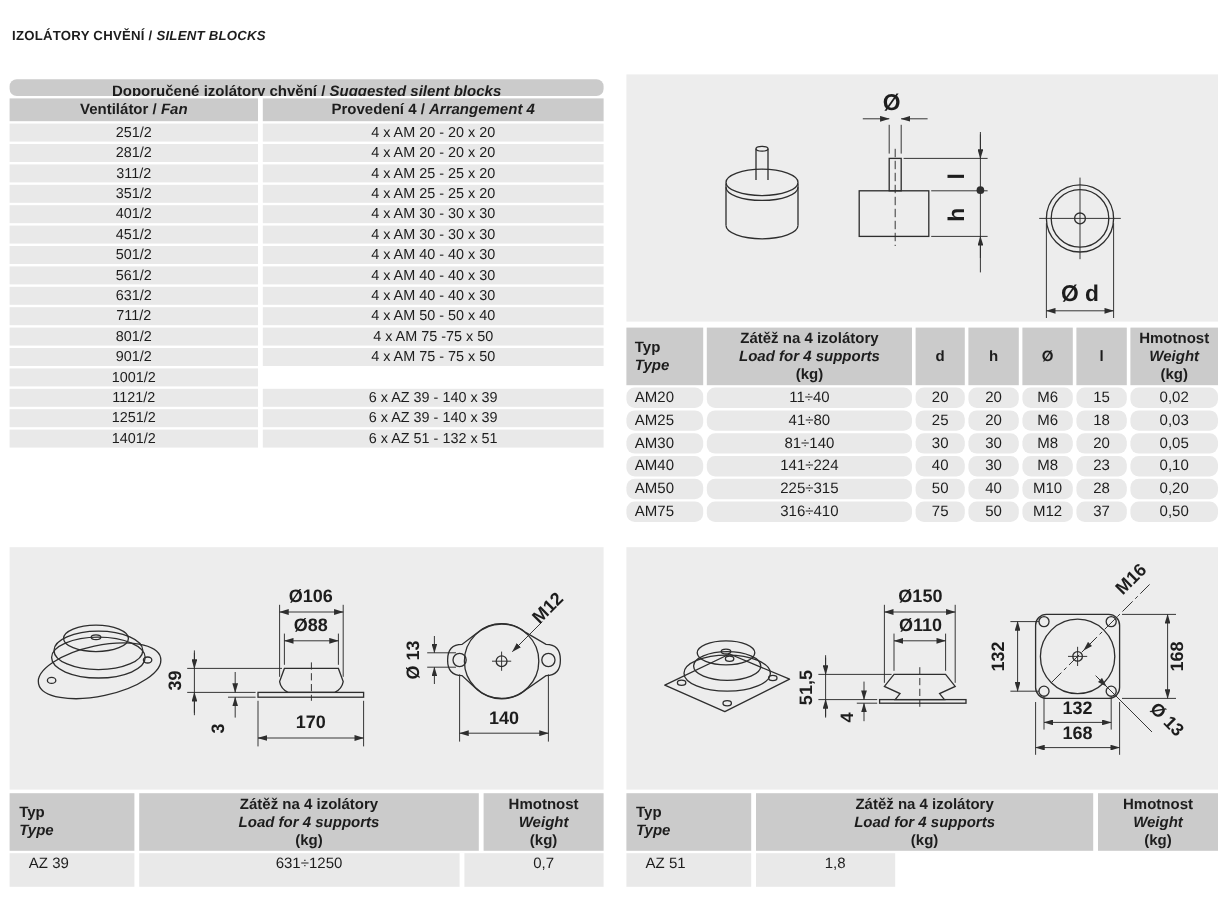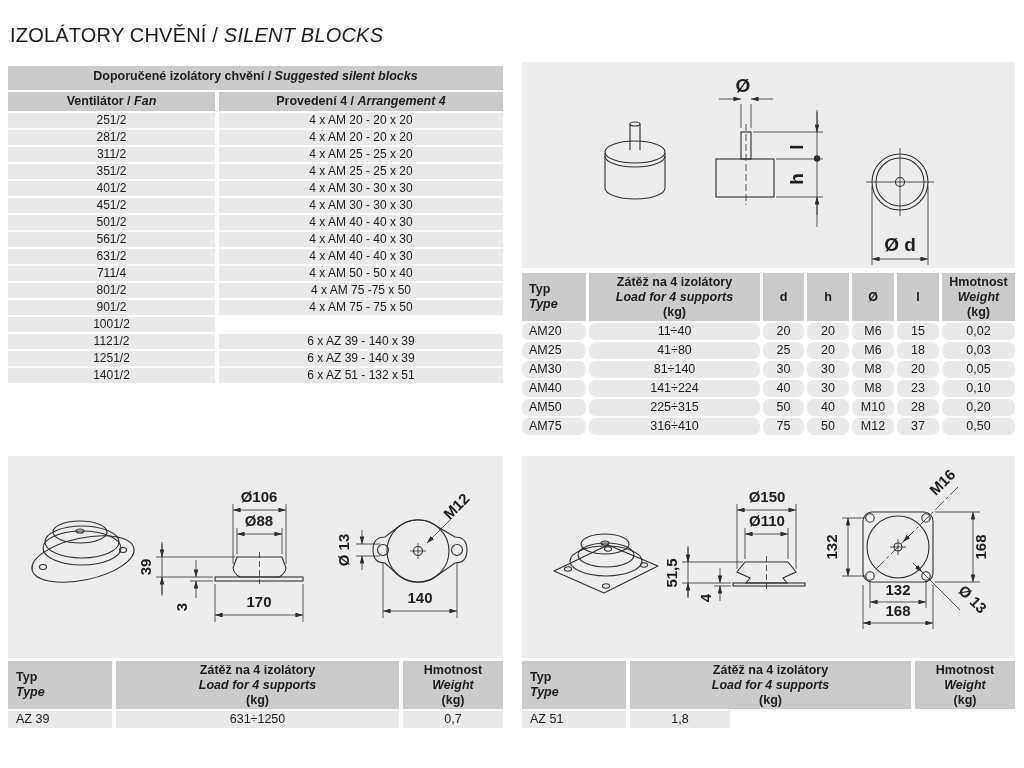--- a/index.html
+++ b/index.html
@@ -11,7 +11,7 @@
   .abs{position:absolute;}
   .it{font-style:italic;}
   .title{
-    left:10px;top:24px;font-size:20px;font-weight:normal;letter-spacing:.2px;white-space:nowrap;
+    left:10px;top:24px;font-size:11px;font-weight:bold;letter-spacing:.2px;white-space:nowrap;
   }
   
   .trow{display:flex;margin-bottom:2px;}

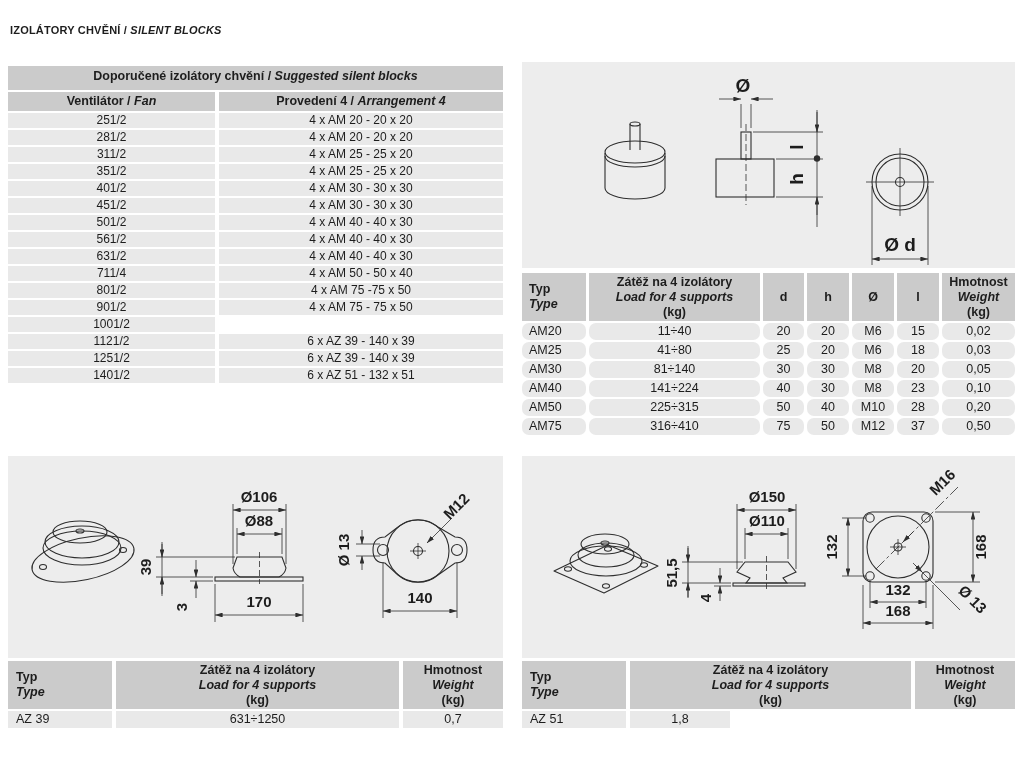--- a/index.html
+++ b/index.html
@@ -21,7 +21,7 @@
   
   .fan-table{left:8px;top:66px;width:495px;}
   .fan-table .trow{gap:4px;}
-  .fan-table .t1{height:24px;line-height:20px;margin-bottom:2px;}
+  .fan-table .t1{height:14px;line-height:20px;margin-bottom:2px;border-radius:6px;}
   .fan-table .h2 .cell{height:19px;line-height:19px;}
   .fan-table .c1{width:207px;}
   .fan-table .c2{flex:1;}

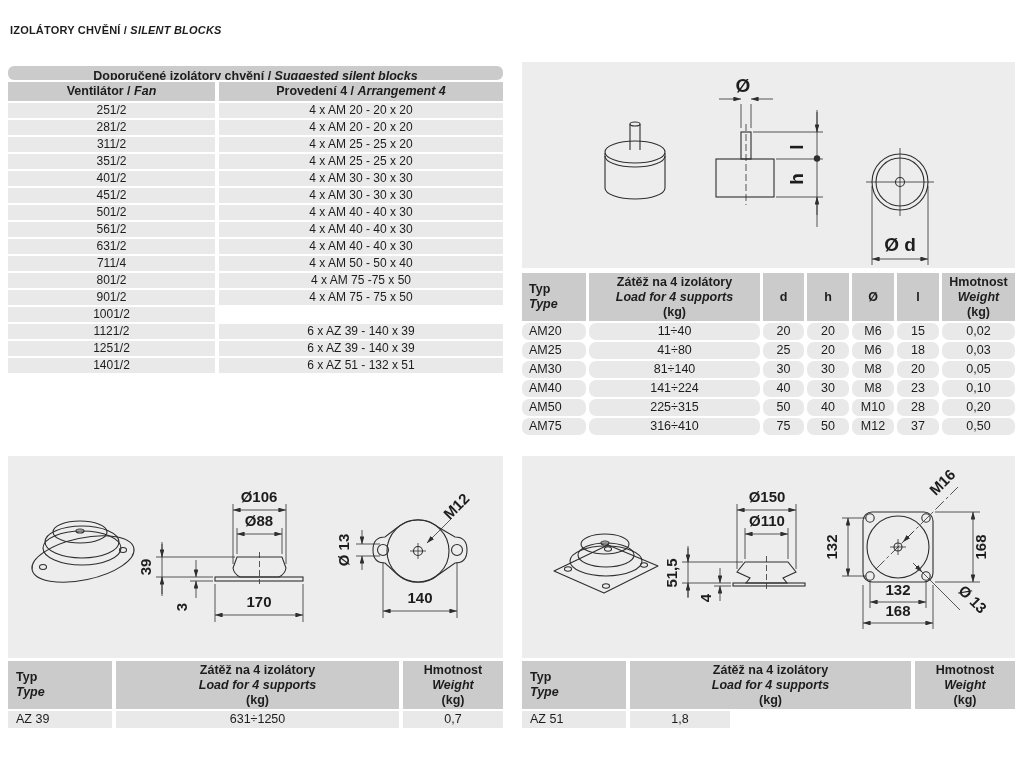--- a/index.html
+++ b/index.html
@@ -110,7 +110,7 @@
       <div class="cell c2">4 x AM 40 - 40 x 30</div>
     </div>
   <div class="trow datarow">
-      <div class="cell c1">711/4</div>
+      <div class="cell c1">711/2</div>
       <div class="cell c2">4 x AM 50 - 50 x 40</div>
     </div>
   <div class="trow datarow">

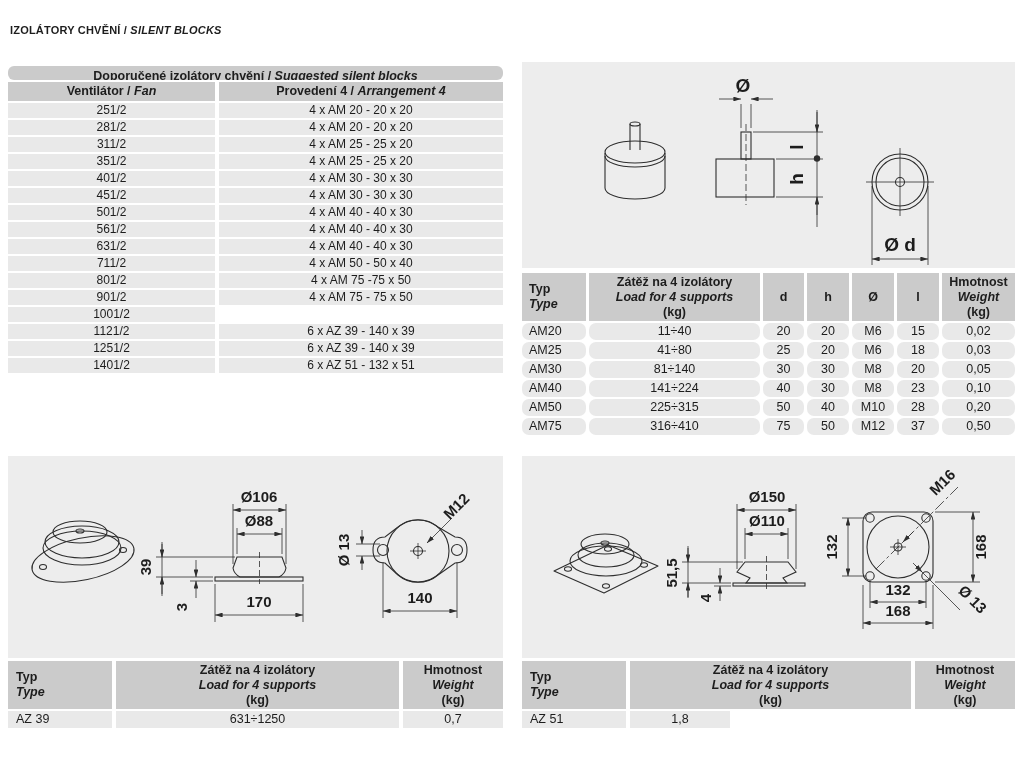--- a/index.html
+++ b/index.html
@@ -43,7 +43,7 @@
   .bt{width:495px;top:661px;}
   .bt .trow{gap:4px;}
   .bt .hrow .cell{height:48px;}
-  .bt .datarow .cell{height:17px;line-height:17px;font-size:12.5px;}
+  .bt .datarow .cell{height:28px;line-height:17px;font-size:12.5px;padding-left:16px;}
   .bt .ctyp{width:104px;text-align:left;padding-left:8px;box-sizing:border-box;}
   .bt .cload{flex:1;}
   .bt .cw{width:100px;}

